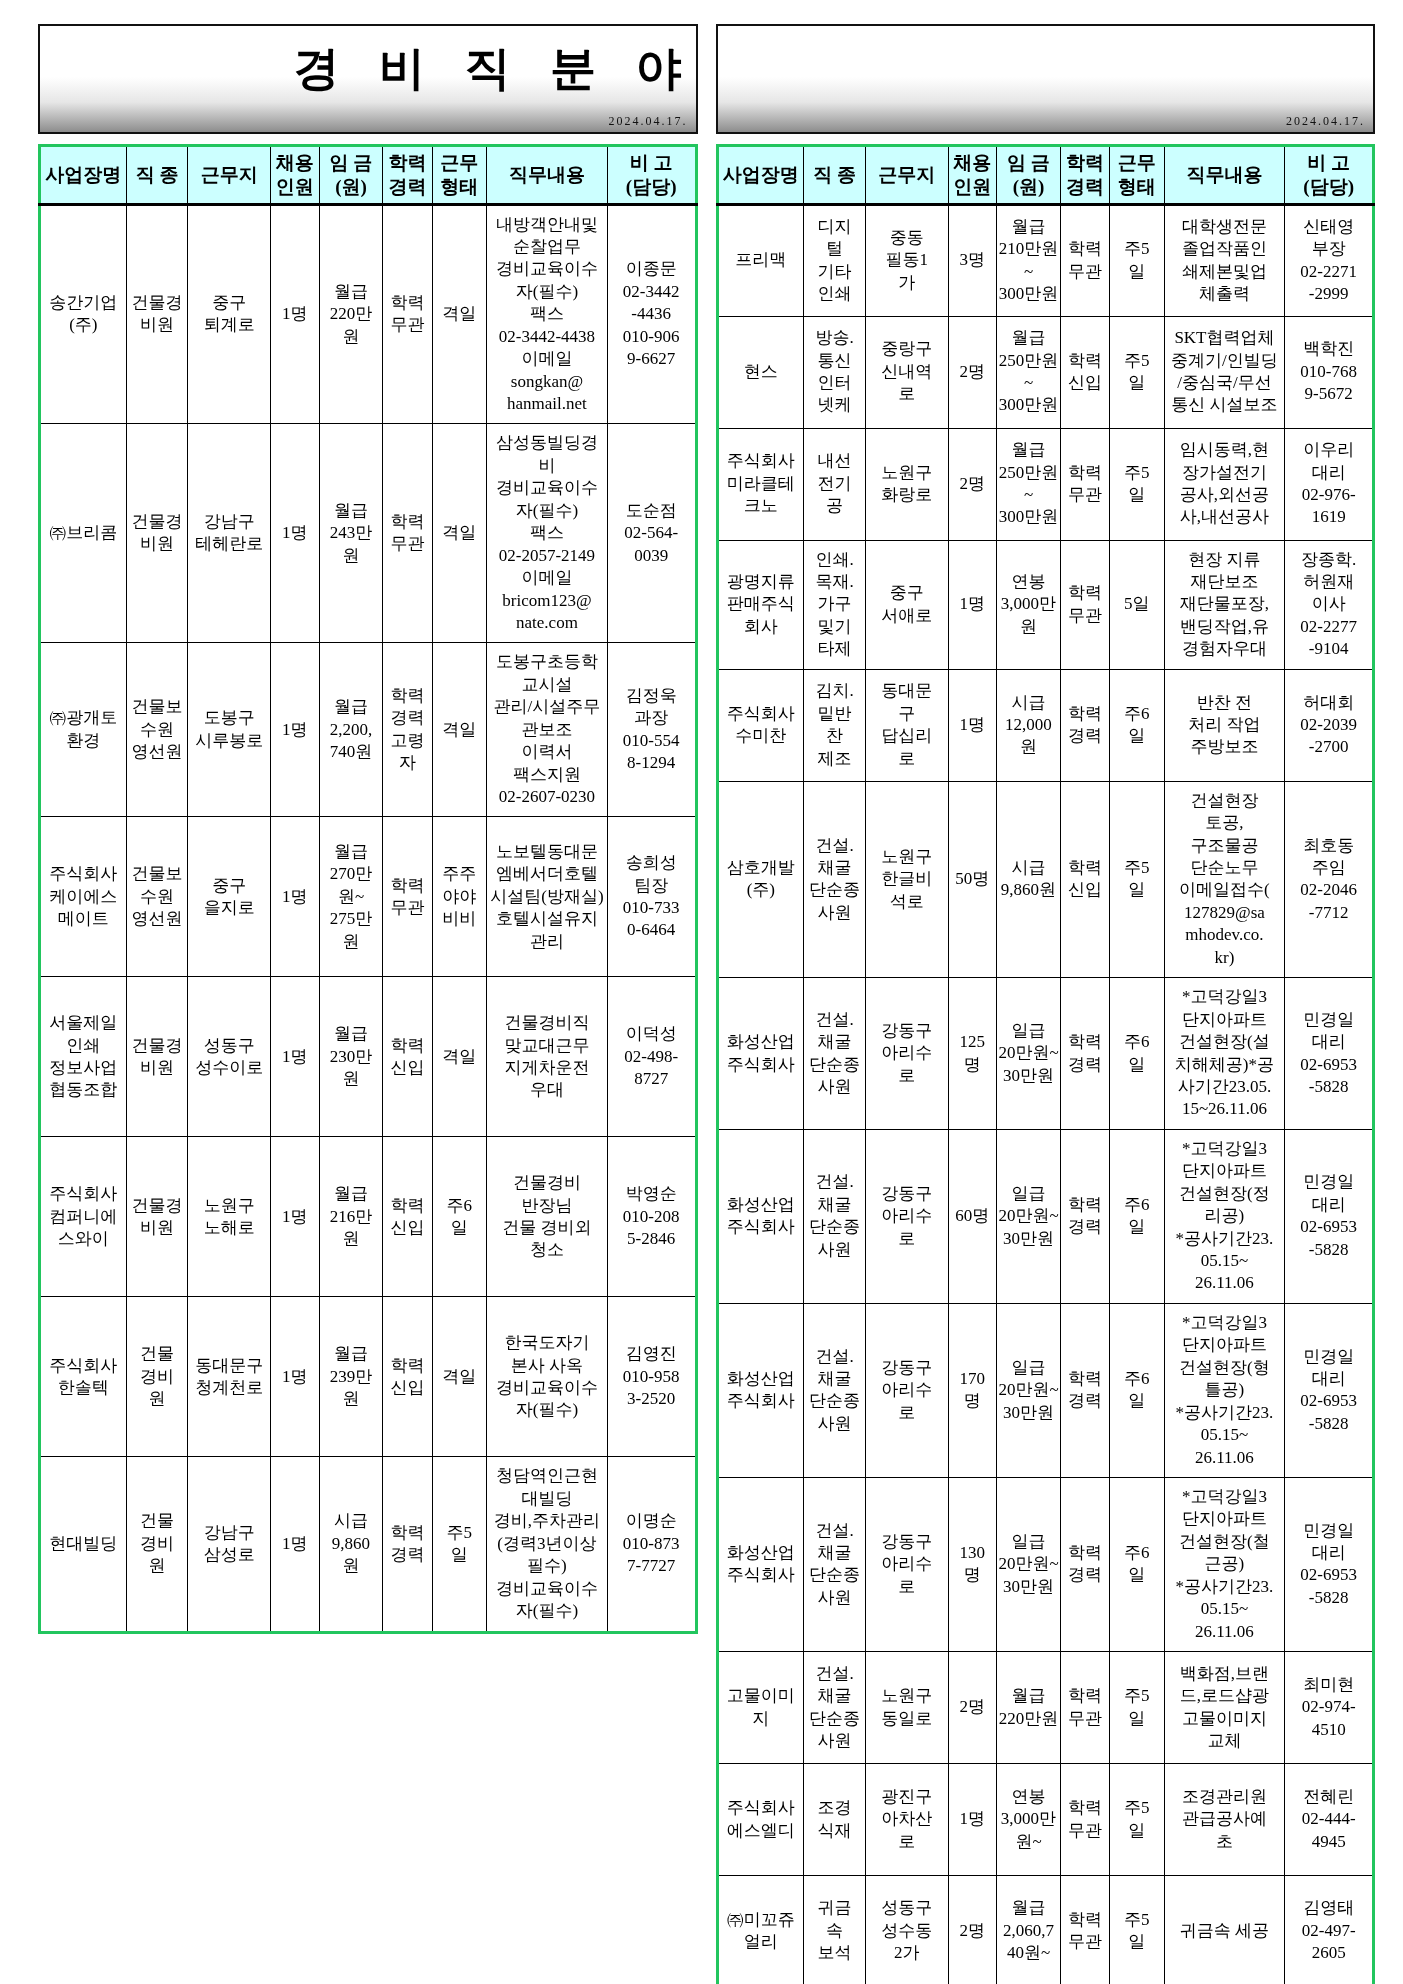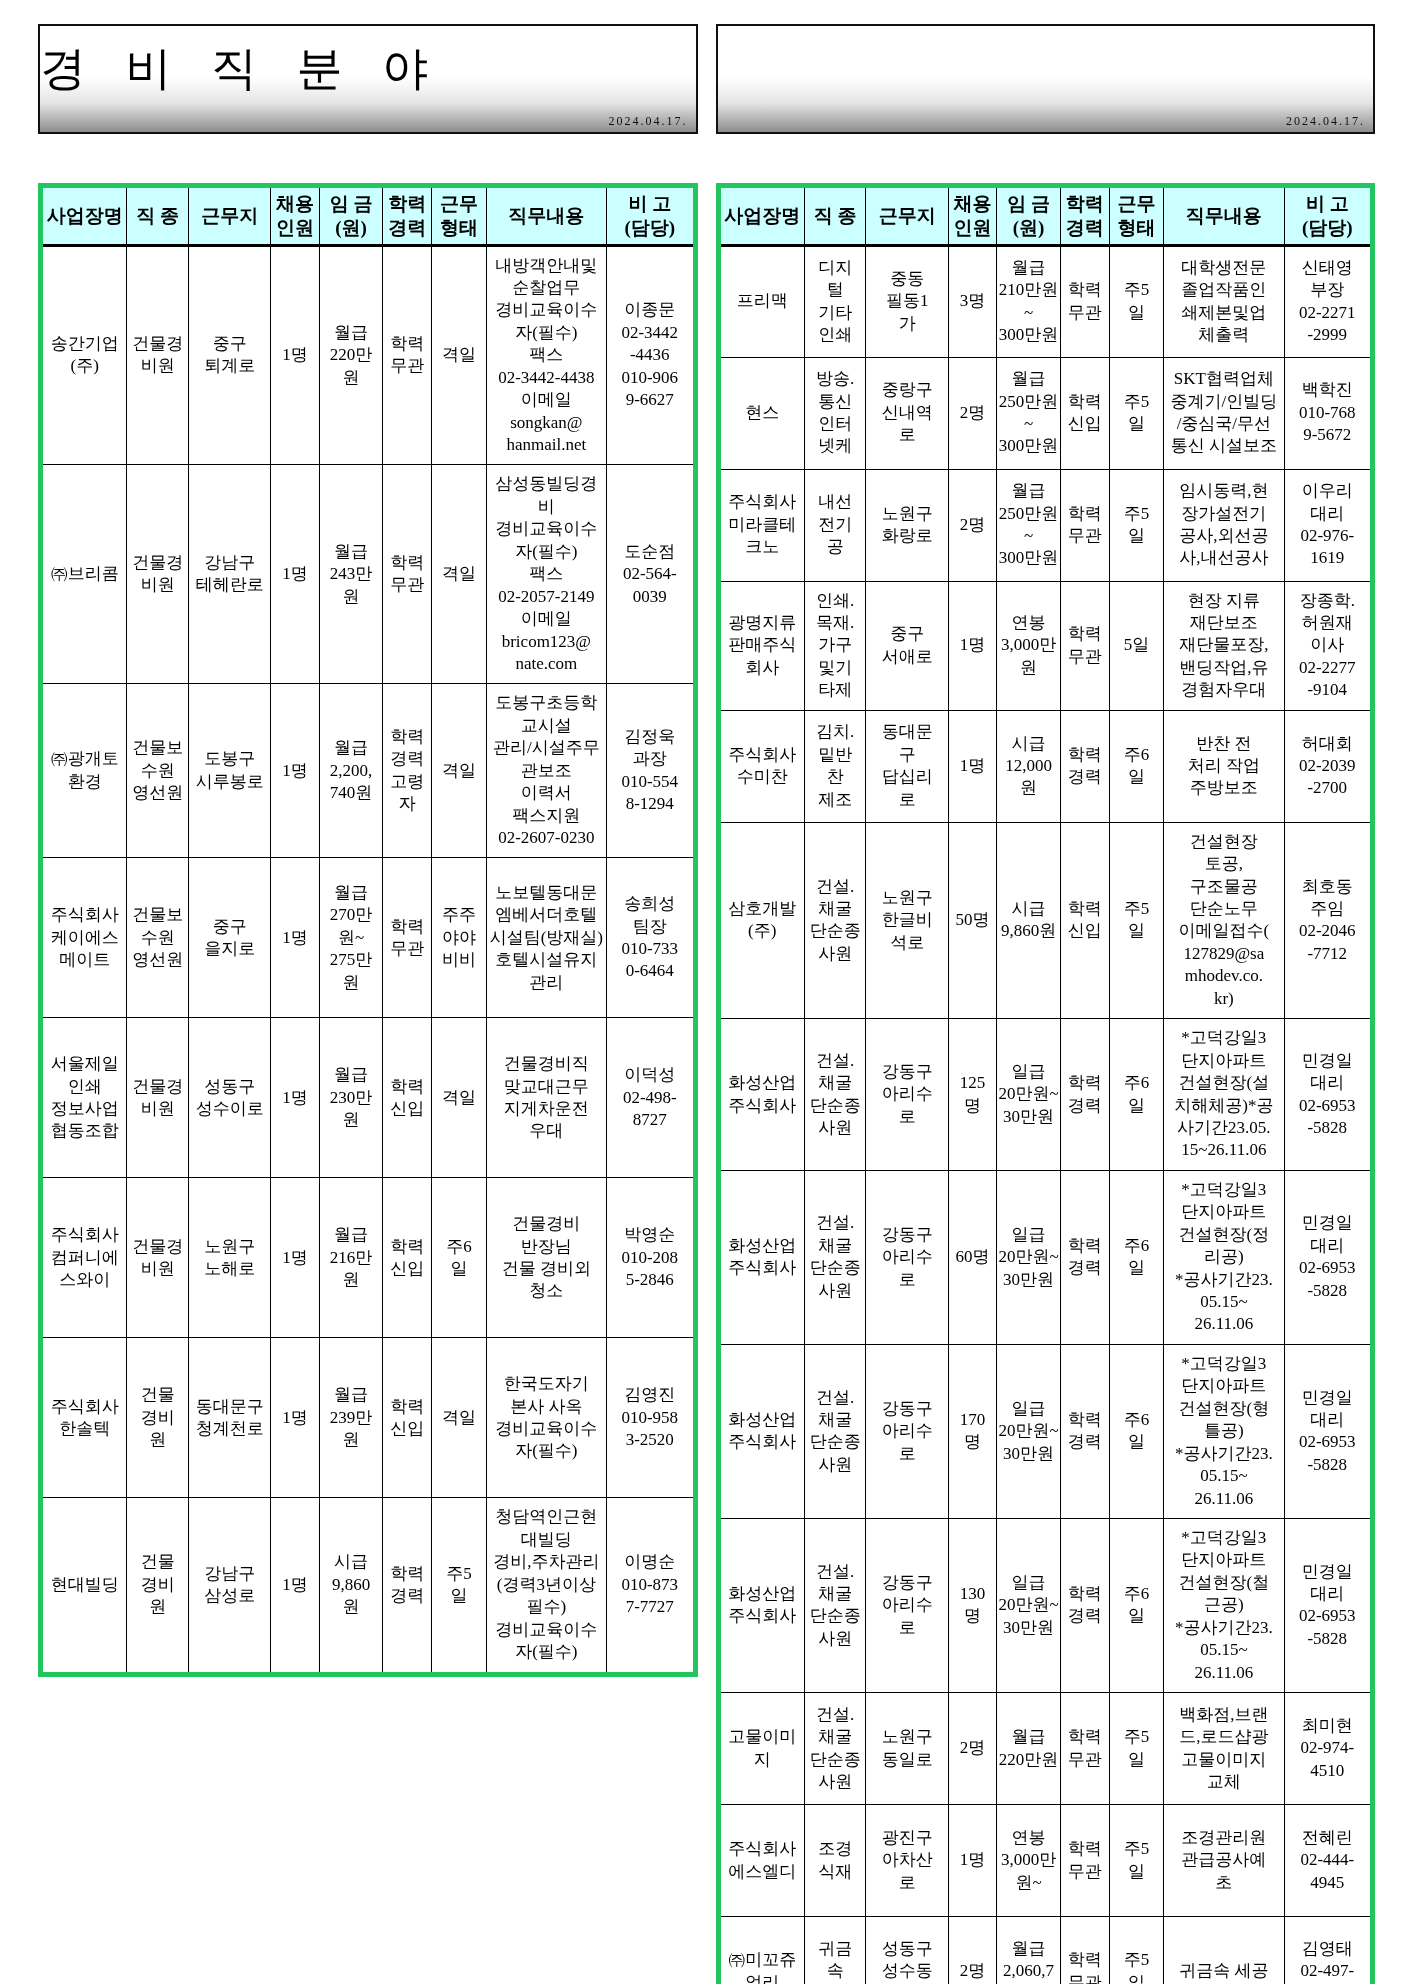--- a/index.html
+++ b/index.html
@@ -35,9 +35,9 @@
     margin-bottom: 10px;
   }
   .banner-title {
-    text-align: left;
+    text-align: right;
     font-size: 46px;
-    font-weight: normal;
+    font-weight: bold;
     letter-spacing: 14px;
     padding-top: 12px;
     white-space: nowrap;

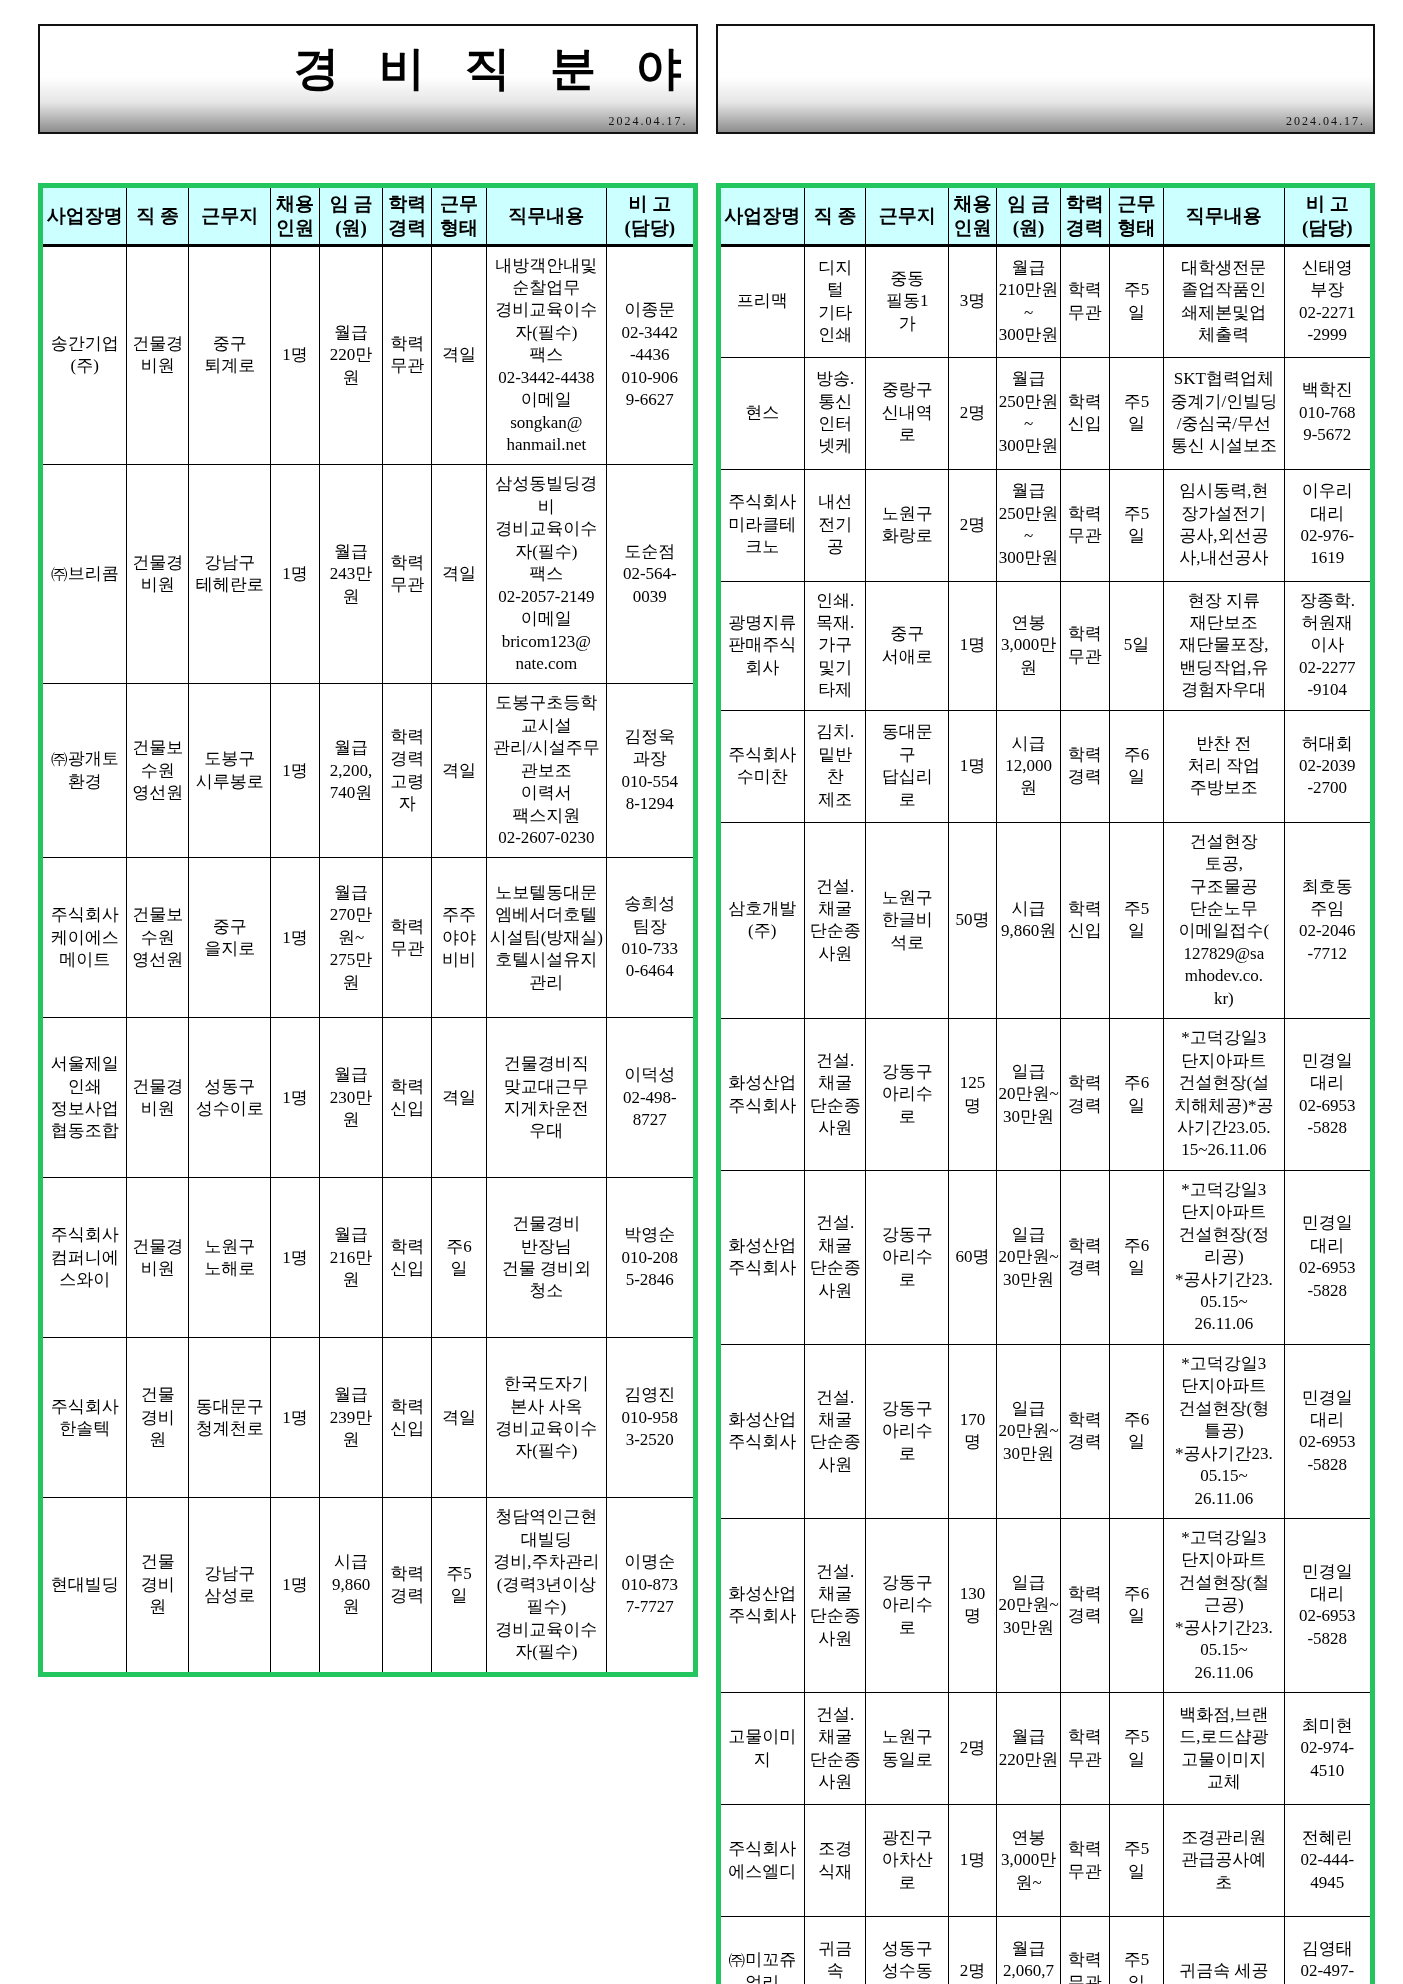--- a/index.html
+++ b/index.html
@@ -53,9 +53,8 @@
   table.jobs {
     width: 100%;
     border-collapse: collapse;
-    border: 5px solid #22c55e;
+    border: 3px solid #22c55e;
     table-layout: fixed;
-    margin-top: 39px;
   }
   table.jobs th {
     background: #ccffff;

